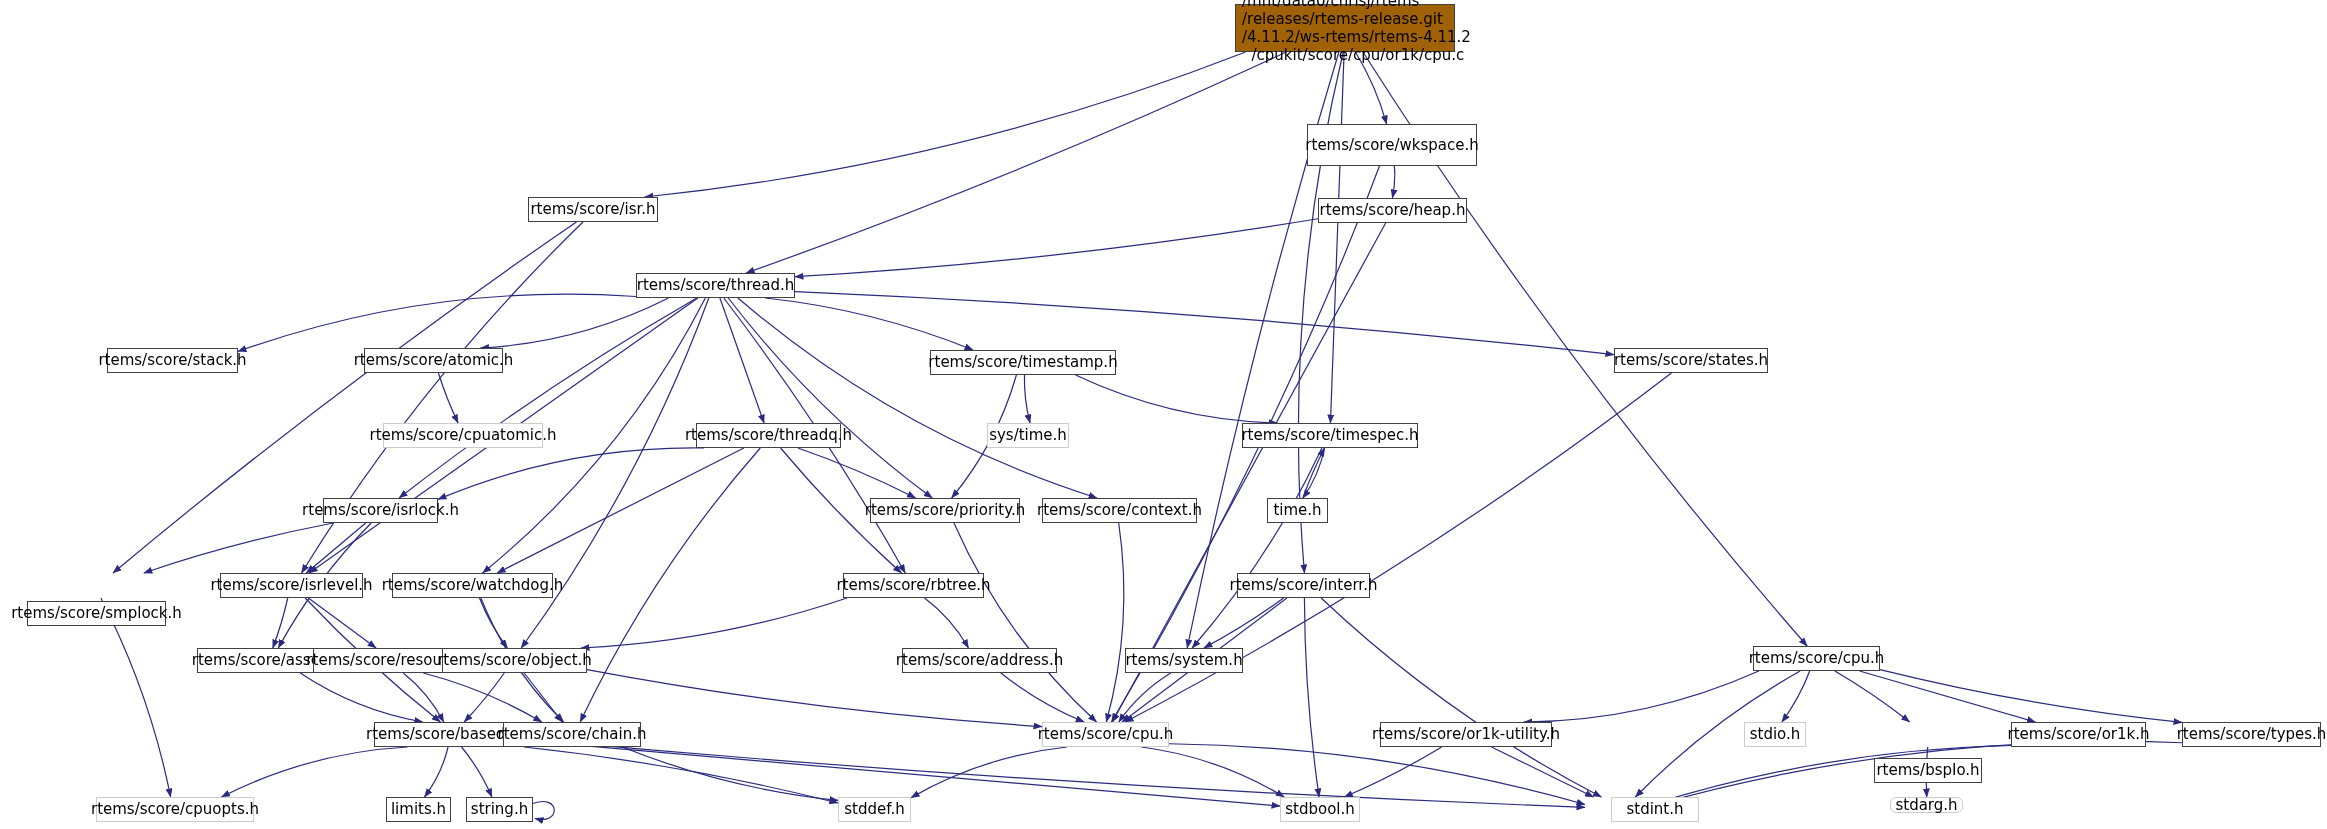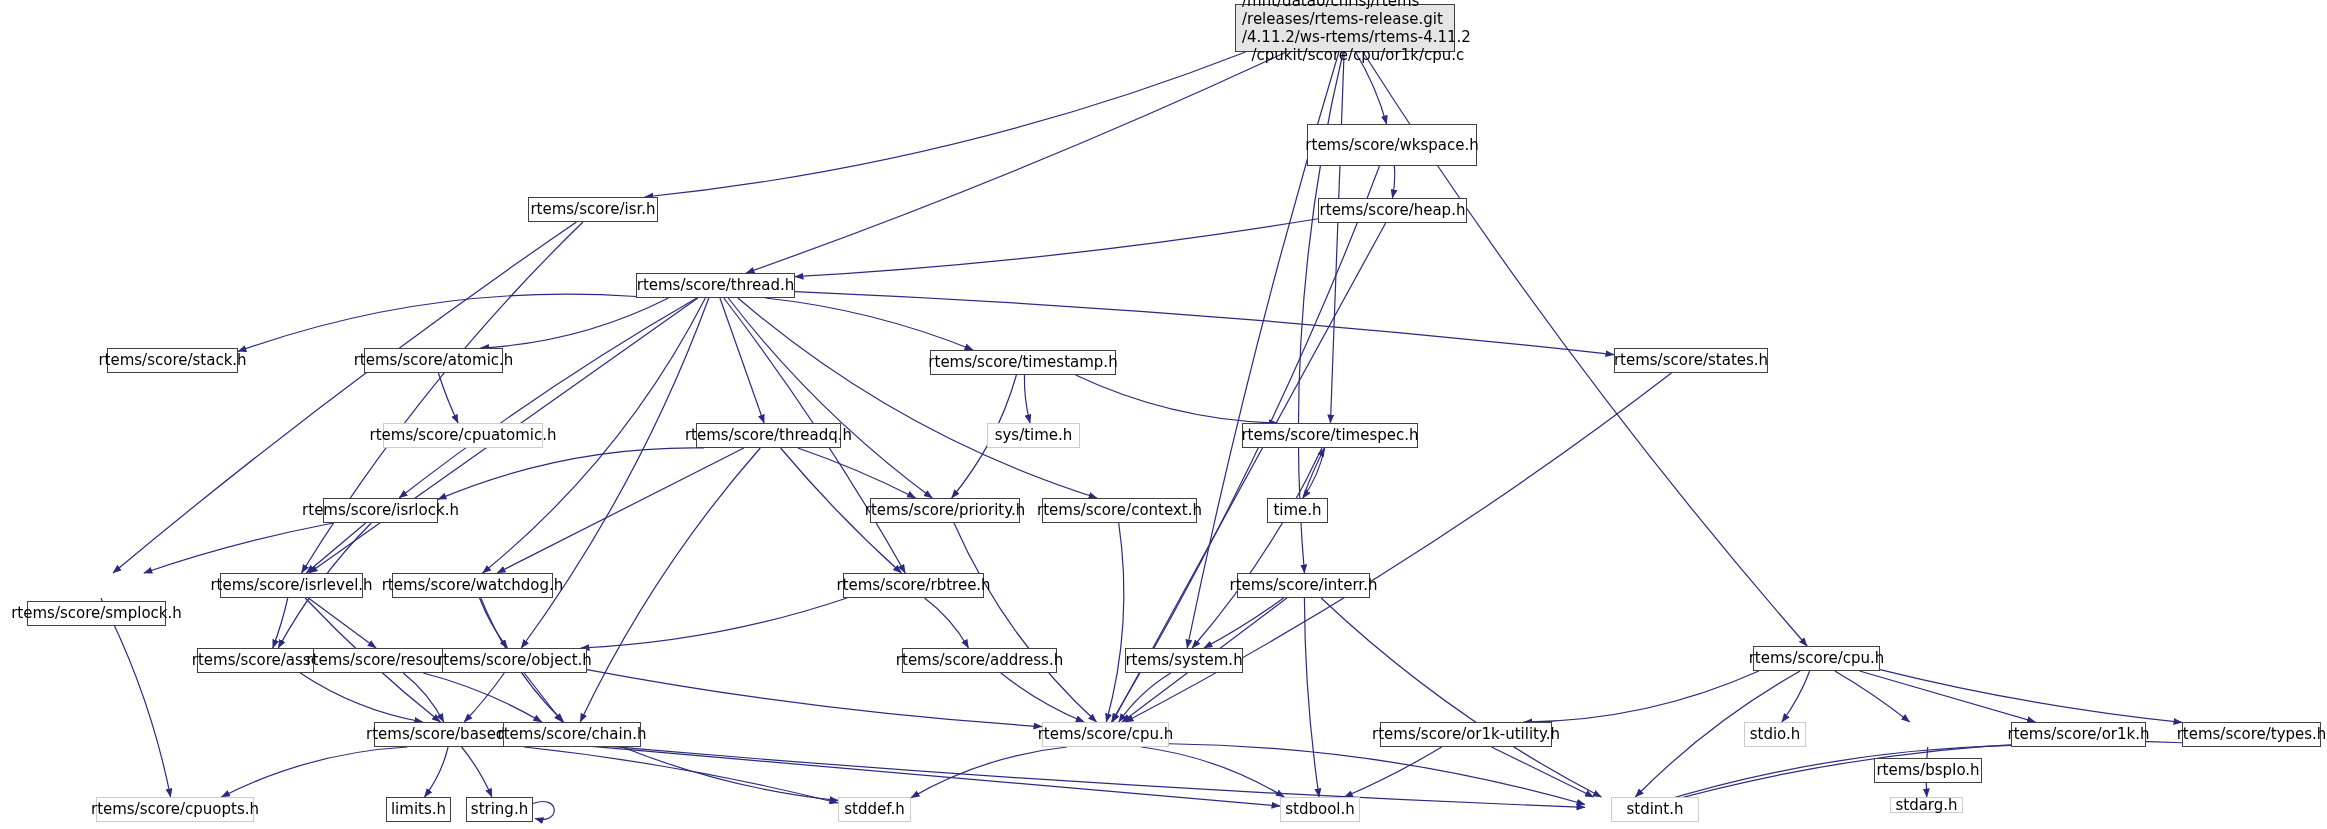--- a/index.html
+++ b/index.html
@@ -11,7 +11,7 @@
         font-size:15px;color:#000;background:#ffffff;white-space:pre;}
   .node.solid{border:1.6px solid #404040;}
   .node.faint{border:1.2px solid #cccccc;}
-  .node.root{background:#e5e5e5;border:1.6px solid #404040;text-align:left;
+  .node.root{background:#a16207;border:1.6px solid #404040;text-align:left;
              justify-content:flex-start;padding:3px 6px;font-size:15px;line-height:1.2;}
 </style>
 </head>

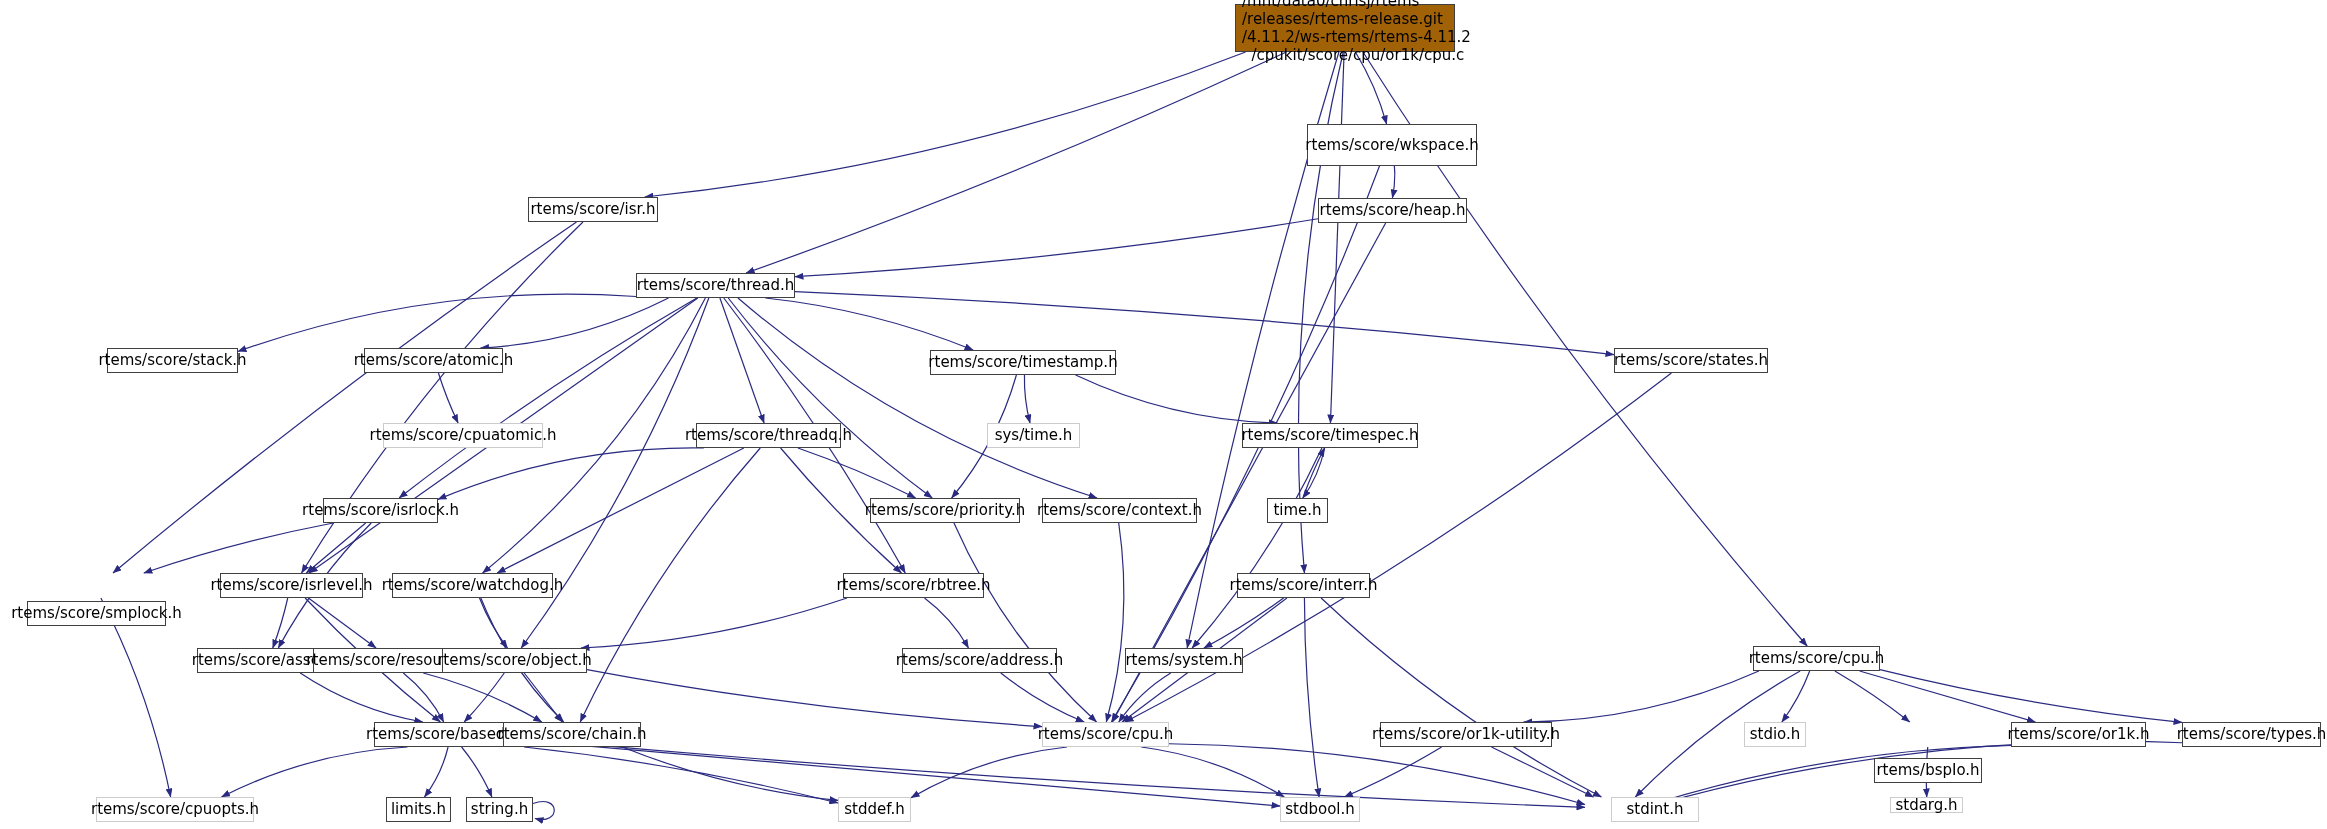--- a/index.html
+++ b/index.html
@@ -127,7 +127,7 @@
       <div class="node solid" style="left: 1614px; top: 348px; width: 154px; height: 25px;">rtems/score/states.h</div>
       <div class="node faint" style="left: 383px; top: 423px; width: 160px; height: 25px;">rtems/score/cpuatomic.h</div>
       <div class="node solid" style="left: 696px; top: 423px; width: 145px; height: 25px;">rtems/score/threadq.h</div>
-      <div class="node faint" style="left: 987px; top: 423px; width: 93px; height: 25px;">sys/time.h</div>
+      <div class="node faint" style="left: 987px; top: 423px; width: 82px; height: 25px;">sys/time.h</div>
       <div class="node solid" style="left: 1242px; top: 423px; width: 176px; height: 25px;">rtems/score/timespec.h</div>
       <div class="node solid" style="left: 323px; top: 498px; width: 115px; height: 25px;">rtems/score/isrlock.h</div>
       <div class="node solid" style="left: 870px; top: 498px; width: 150px; height: 25px;">rtems/score/priority.h</div>

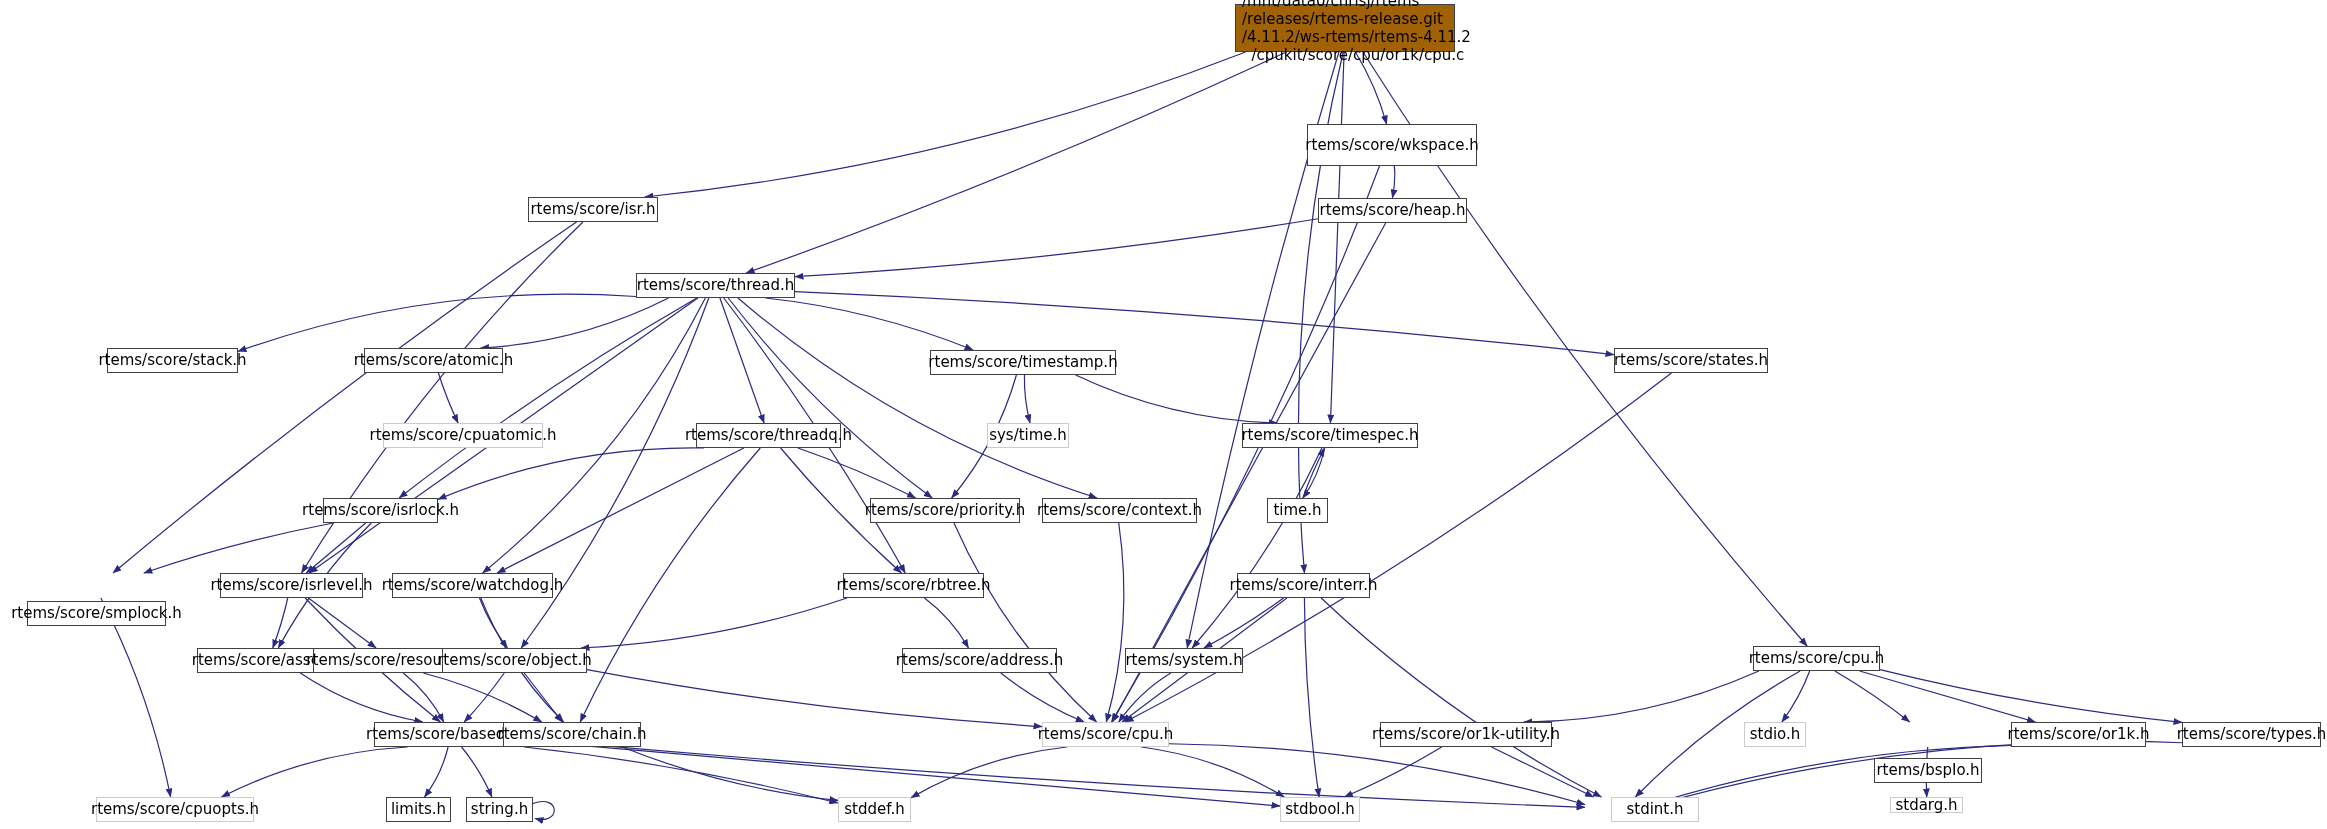--- a/index.html
+++ b/index.html
@@ -158,7 +158,7 @@
       <div class="node faint" style="left: 838px; top: 797px; width: 73px; height: 25px;">stddef.h</div>
       <div class="node faint" style="left: 1280px; top: 797px; width: 80px; height: 25px;">stdbool.h</div>
       <div class="node faint" style="left: 1591px; top: 797px; width: 88px; height: 25px; margin-left: 20px;">stdint.h</div>
-      <div class="node faint" style="left: 1890px; top: 797px; width: 73px; height: 16px;">stdarg.h</div>
+      <div class="node faint" style="left: 1890px; top: 797px; width: 73px; height: 16px; border-radius: 6px;">stdarg.h</div>
     </div>
 </div>
 

